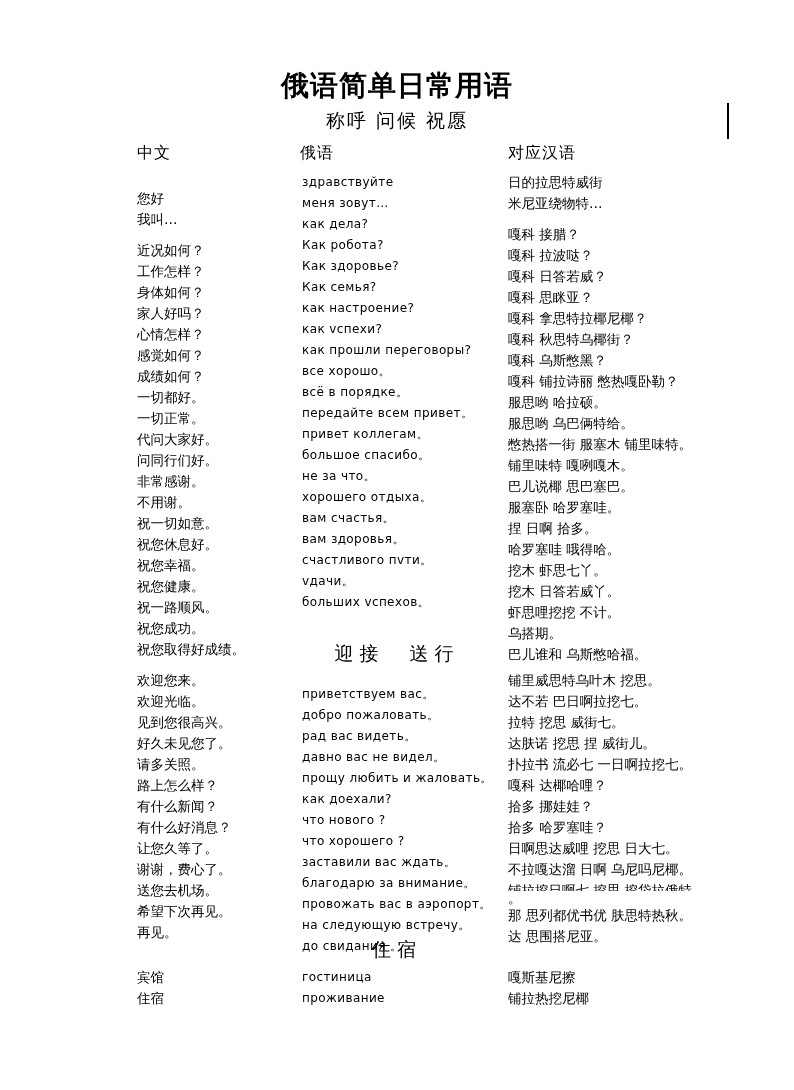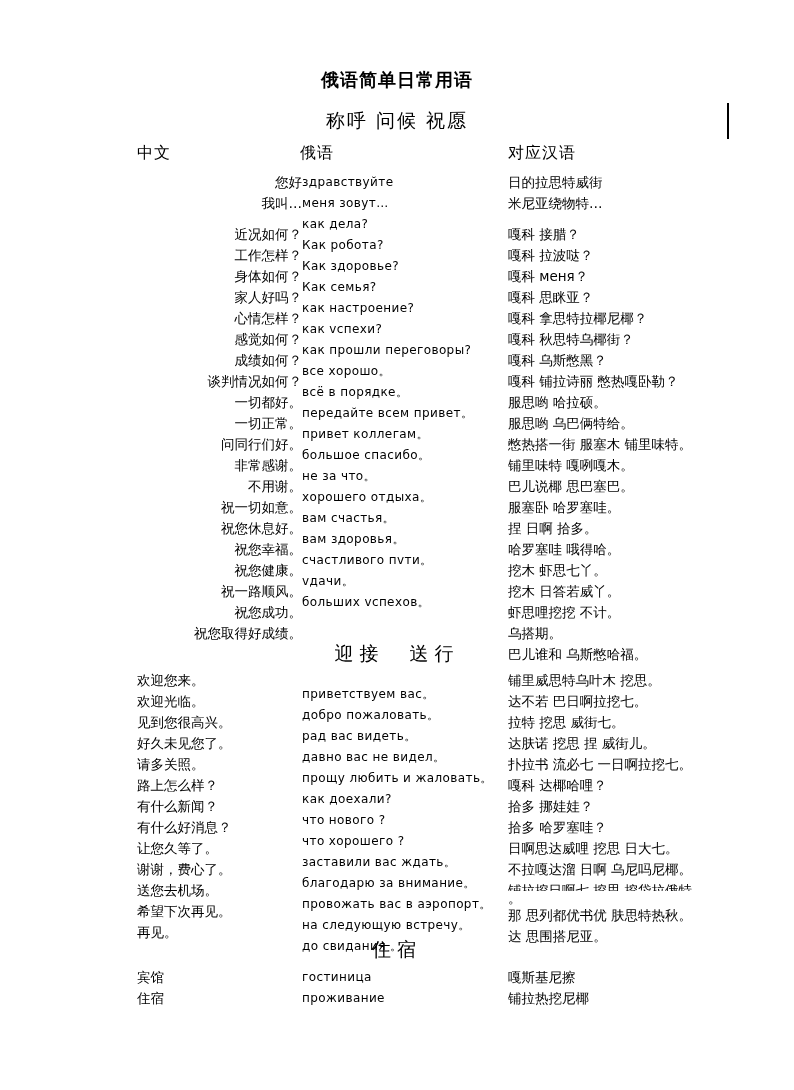--- a/index.html
+++ b/index.html
@@ -28,7 +28,7 @@
     top: 70px;
     width: 794px;
     text-align: center;
-    font-size: 18px;
+    font-size: 28px;
     font-weight: bold;
     letter-spacing: 1px;
     line-height: 1.15;

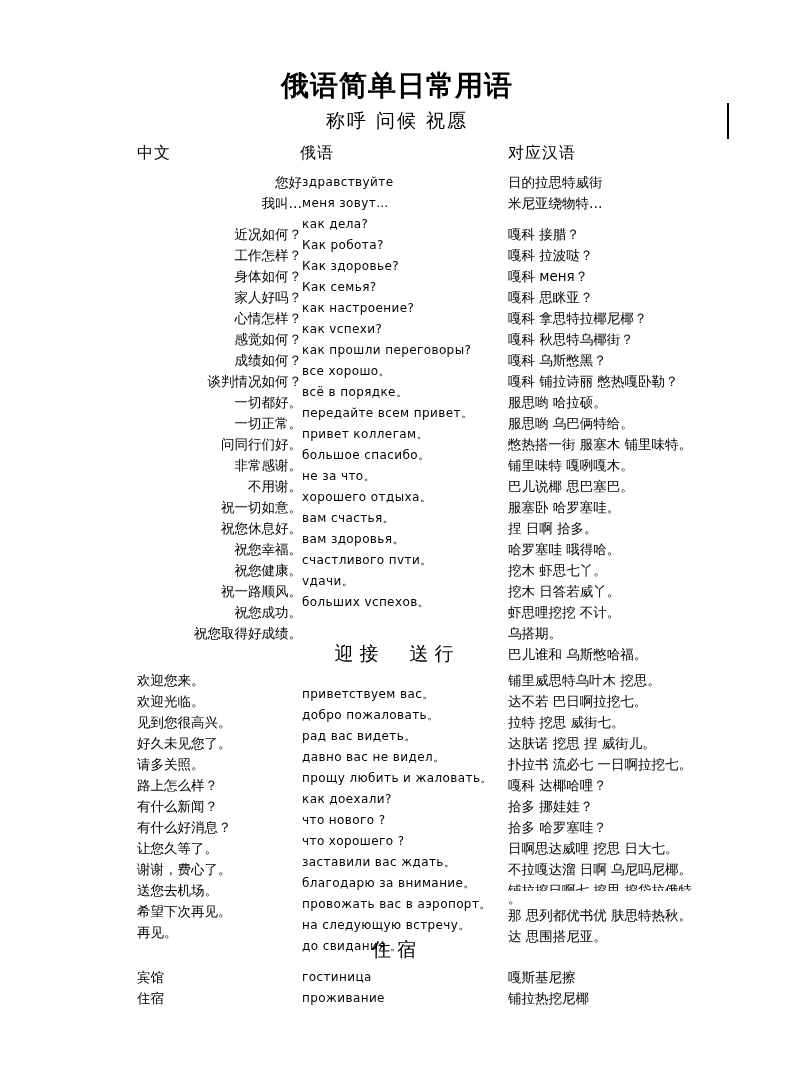--- a/index.html
+++ b/index.html
@@ -92,7 +92,7 @@
   .block { position: absolute; }
 
   
-  #s1-cn { top: 172px; text-align: right; }
+  #s1-cn { top: 188px; }
   #s1-ru { top: 172px; }
   #s1-py { top: 172px; }
 

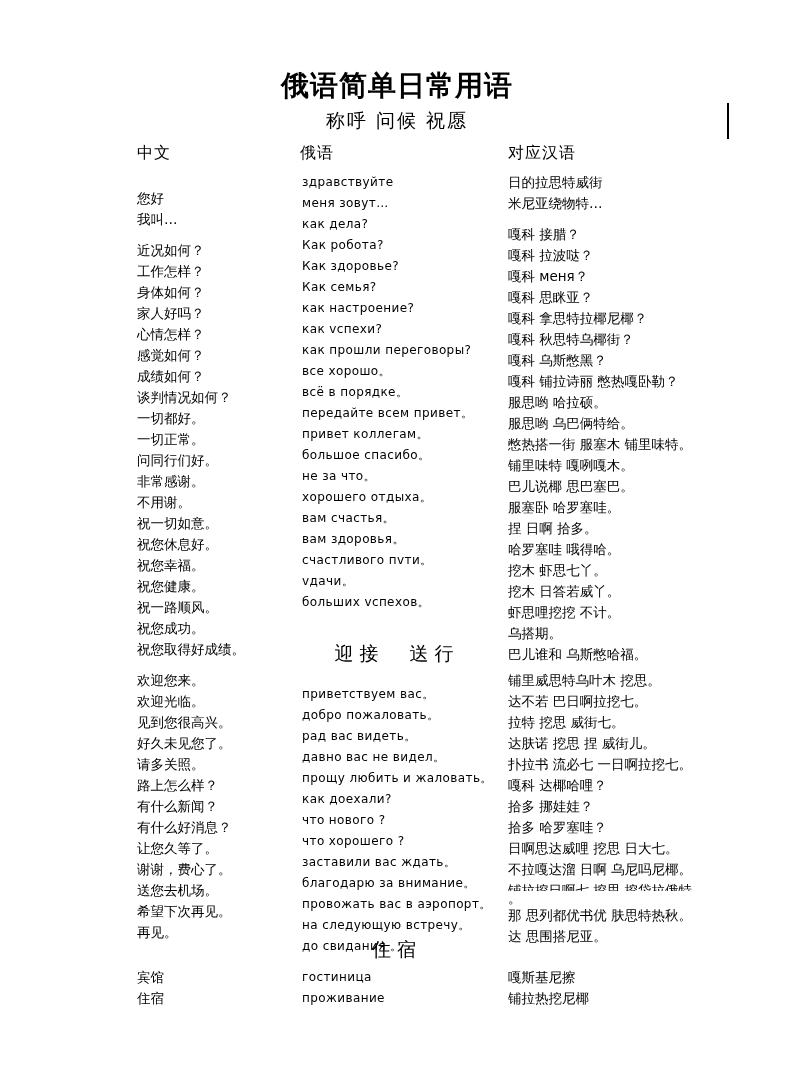--- a/index.html
+++ b/index.html
@@ -175,7 +175,7 @@
       <div class="line py">米尼亚绕物特…</div>
       <div class="line py" style="margin-top: 10px;">嘎科 接腊？</div>
       <div class="line py">嘎科 拉波哒？</div>
-      <div class="line py">嘎科 меня？</div>
+      <div class="line py">嘎科 日答若威？</div>
       <div class="line py">嘎科 思眯亚？</div>
       <div class="line py">嘎科 拿思特拉椰尼椰？</div>
       <div class="line py">嘎科 秋思特乌椰街？</div>

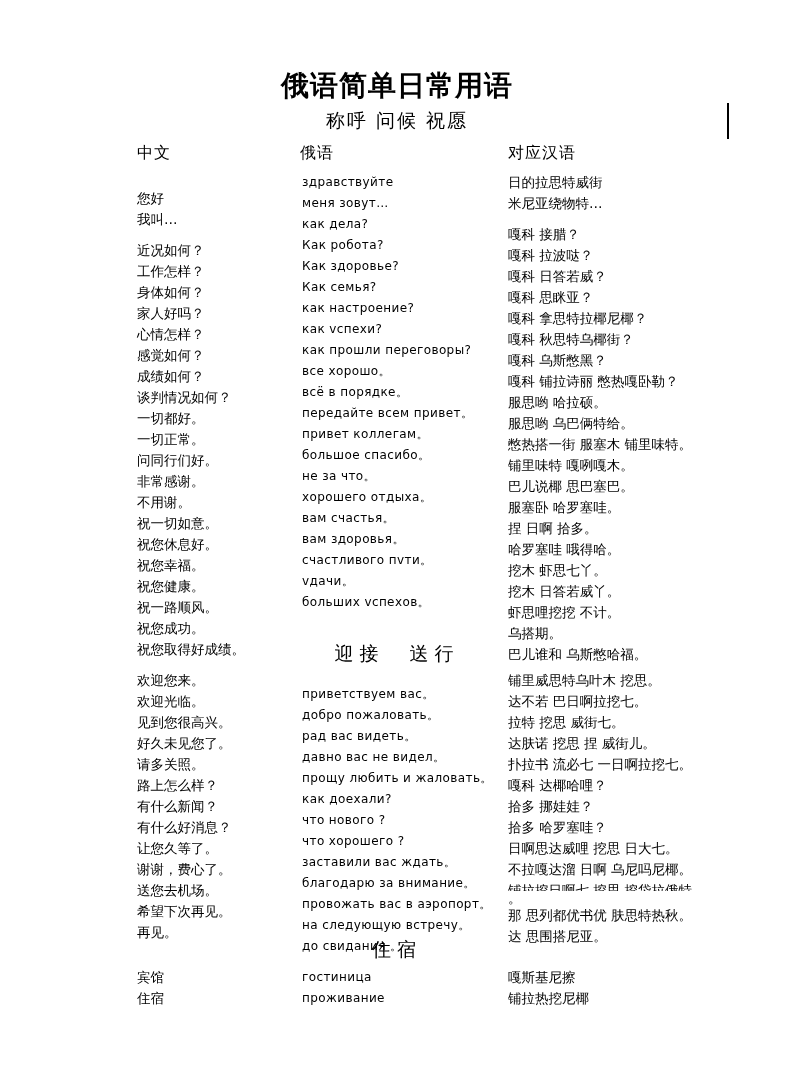--- a/index.html
+++ b/index.html
@@ -133,7 +133,6 @@
       <div class="line cn">心情怎样？</div>
       <div class="line cn">感觉如何？</div>
       <div class="line cn">成绩如何？</div>
-      <div class="line cn">谈判情况如何？</div>
       <div class="line cn">一切都好。</div>
       <div class="line cn">一切正常。</div>
       <div class="line cn">问同行们好。</div>

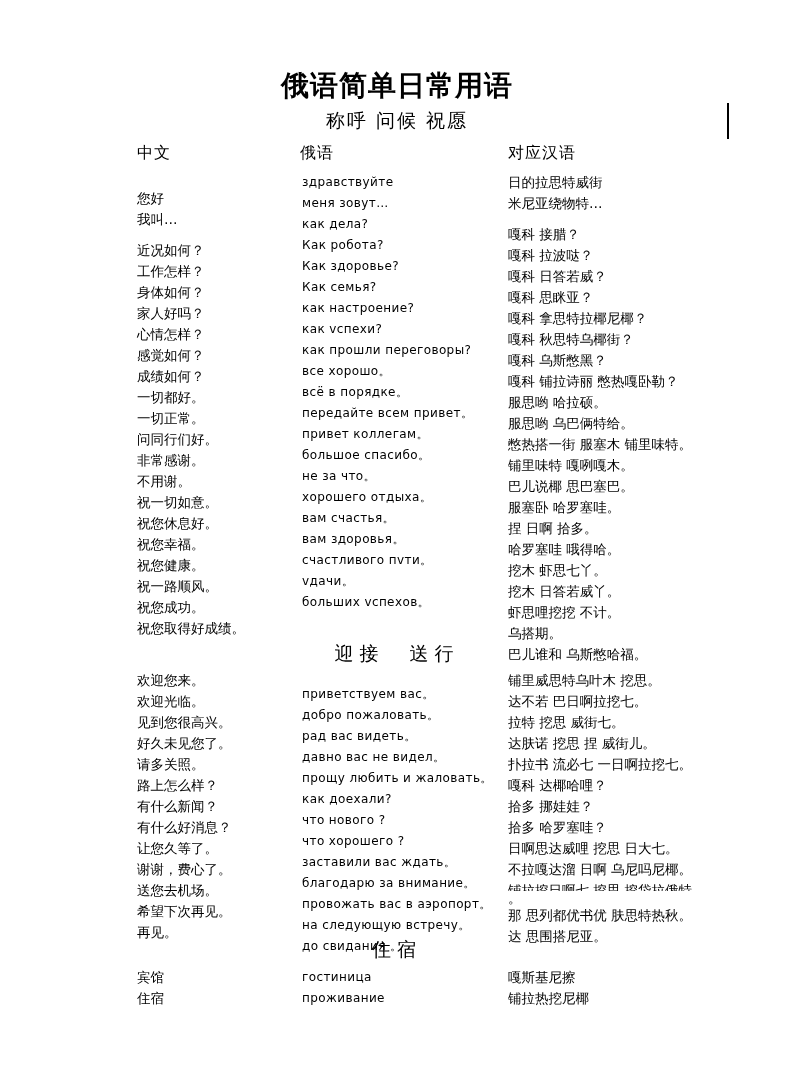--- a/index.html
+++ b/index.html
@@ -135,6 +135,7 @@
       <div class="line cn">成绩如何？</div>
       <div class="line cn">一切都好。</div>
       <div class="line cn">一切正常。</div>
+      <div class="line cn">代问大家好。</div>
       <div class="line cn">问同行们好。</div>
       <div class="line cn">非常感谢。</div>
       <div class="line cn">不用谢。</div>

